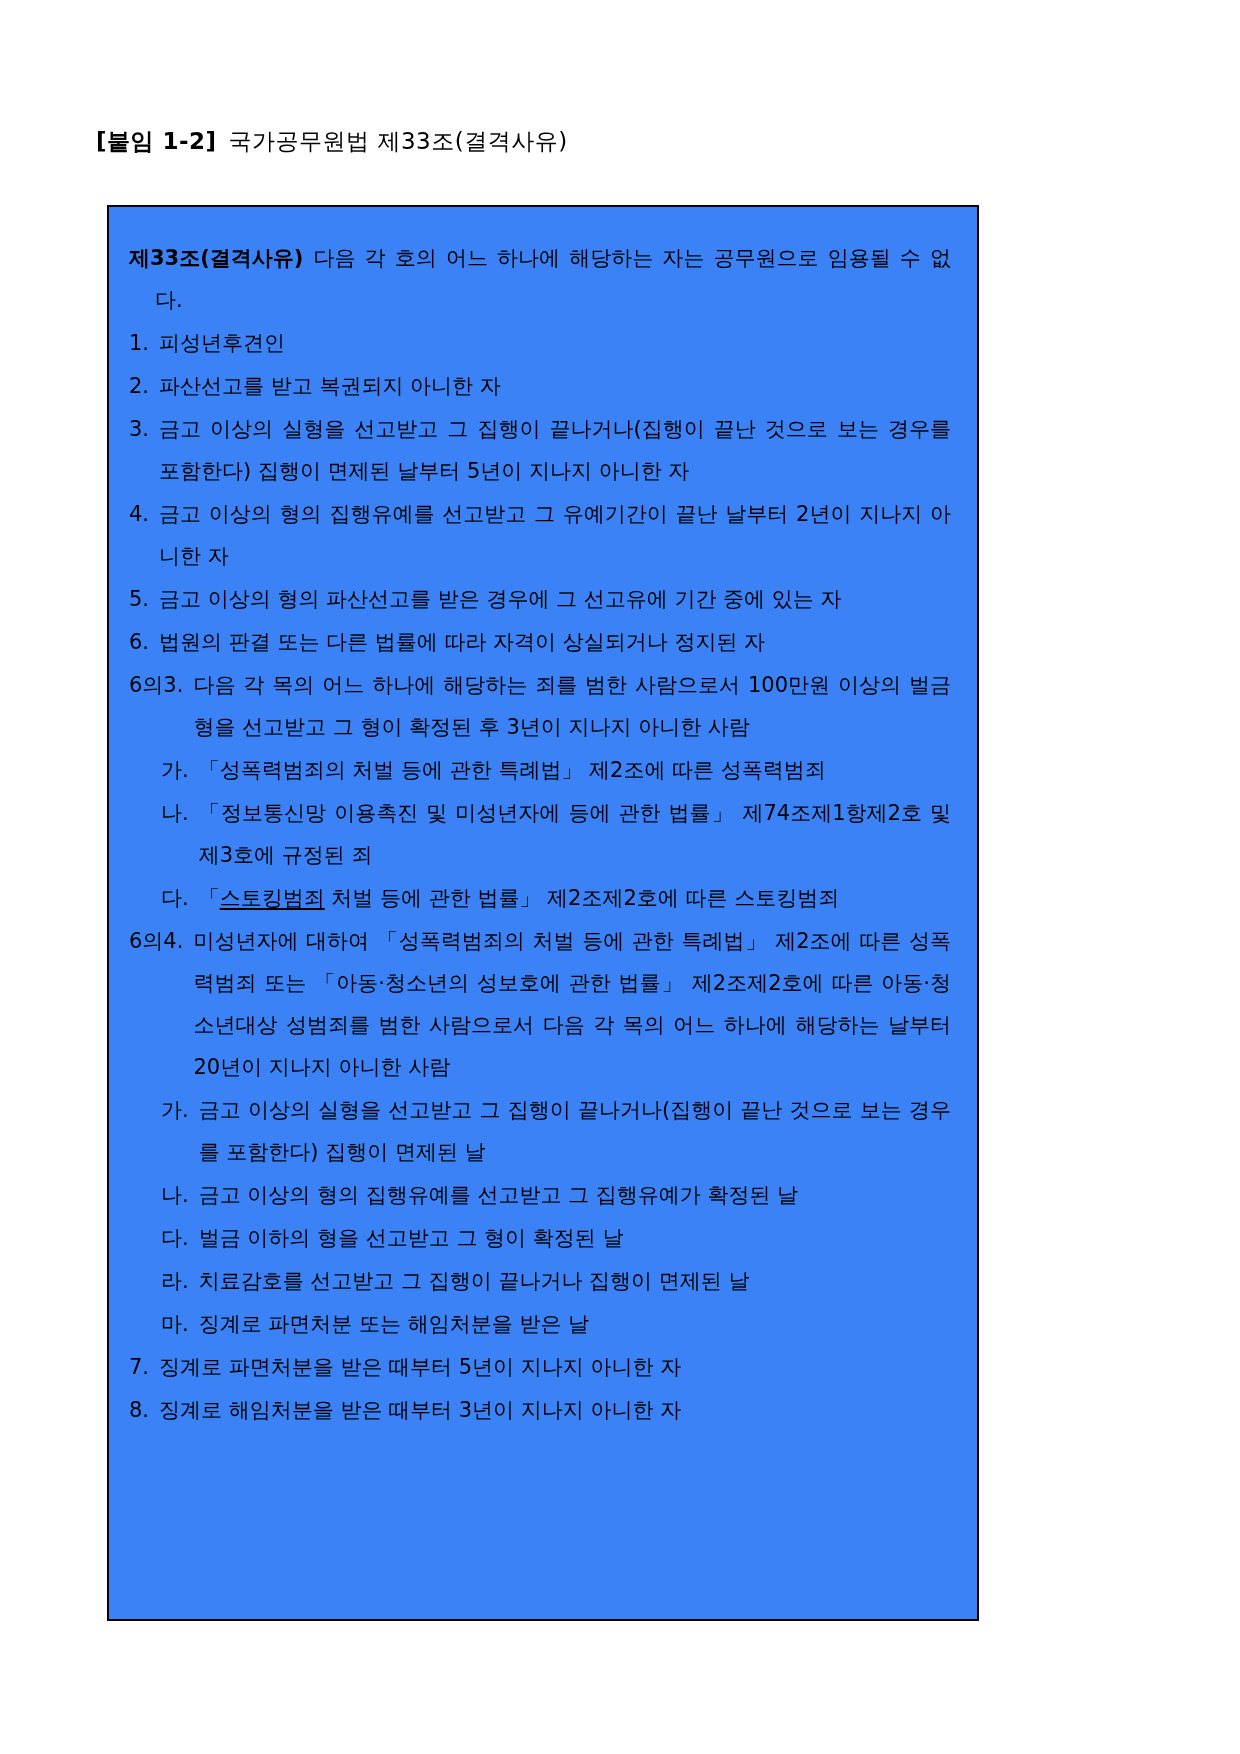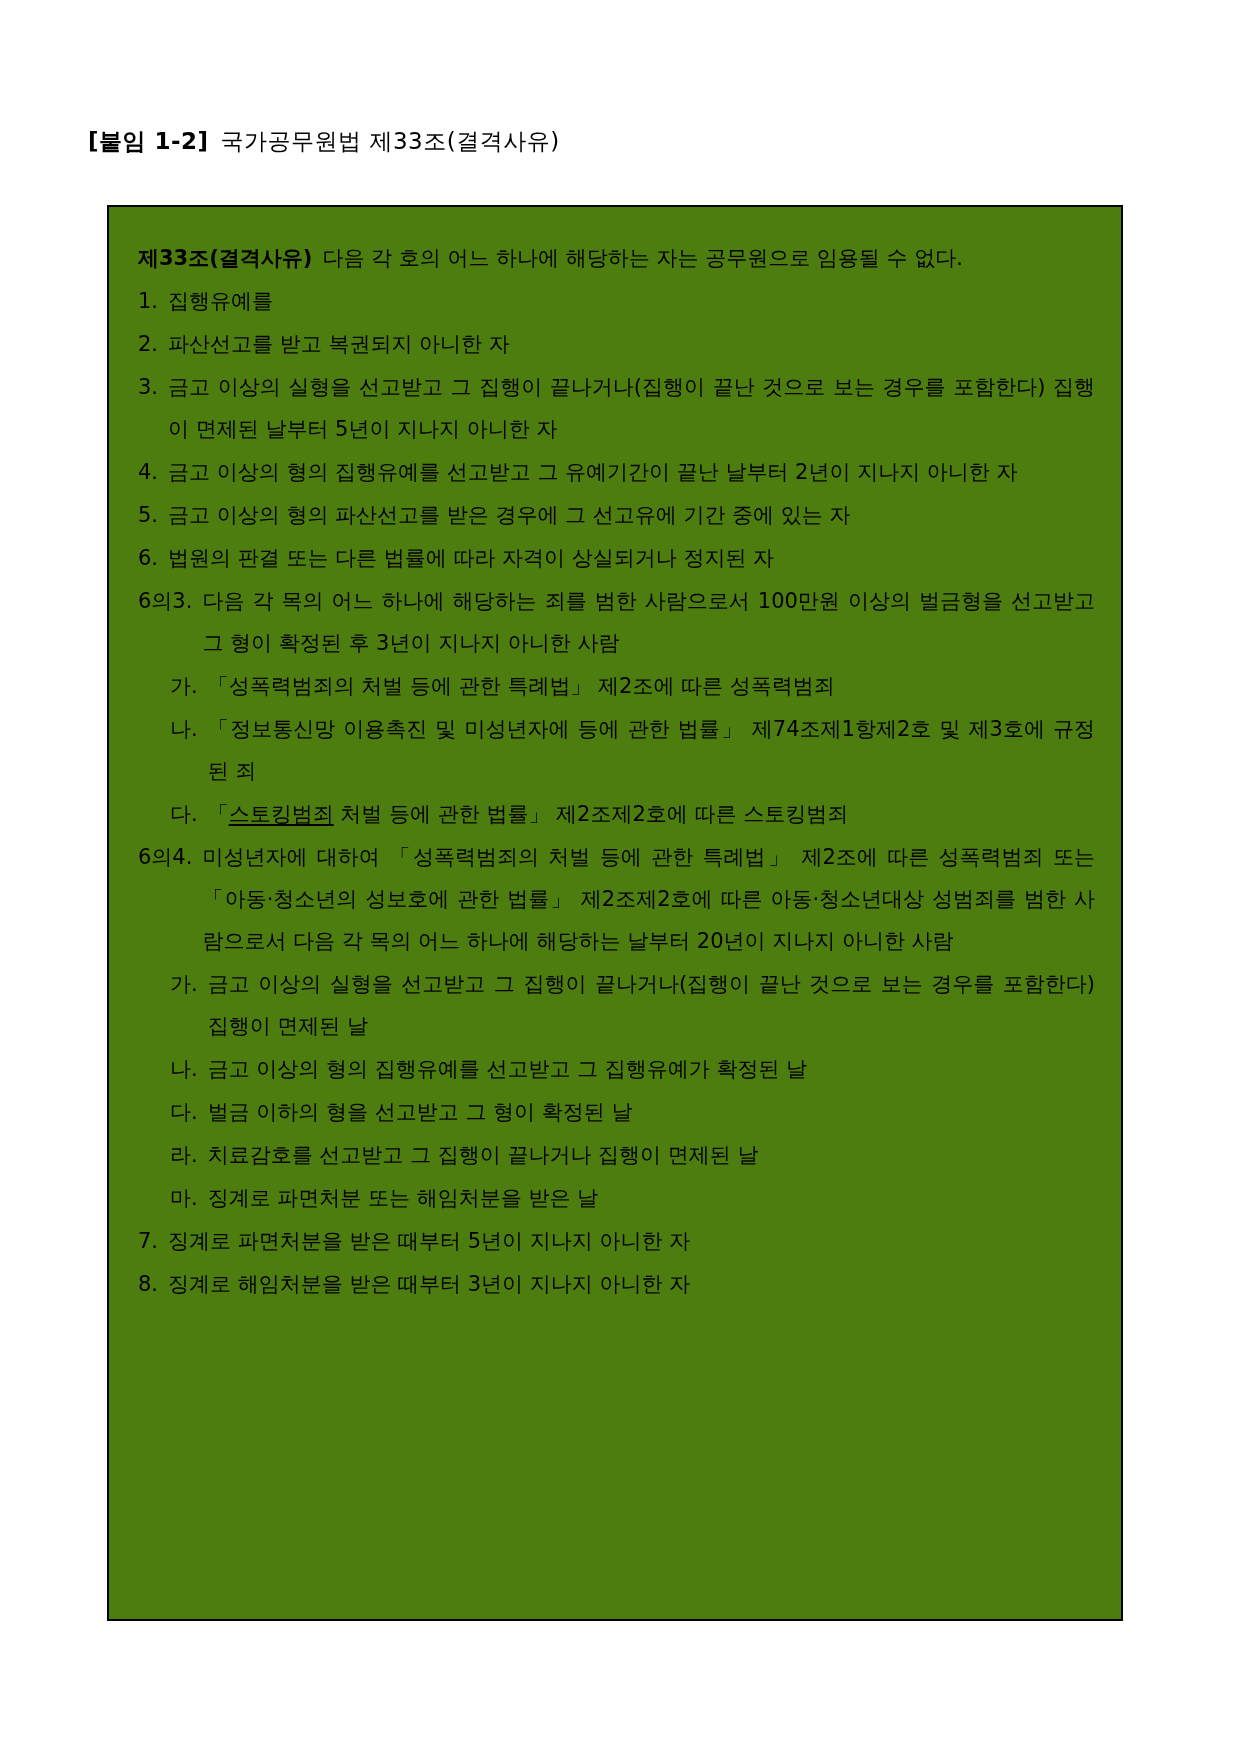--- a/index.html
+++ b/index.html
@@ -17,7 +17,7 @@
   }
   .doc-header {
     position: absolute;
-    left: 88px; top: 126px;
+    left: 96px; top: 126px;
     font-size: 23px;
     letter-spacing: 0.5px;
     white-space: nowrap;

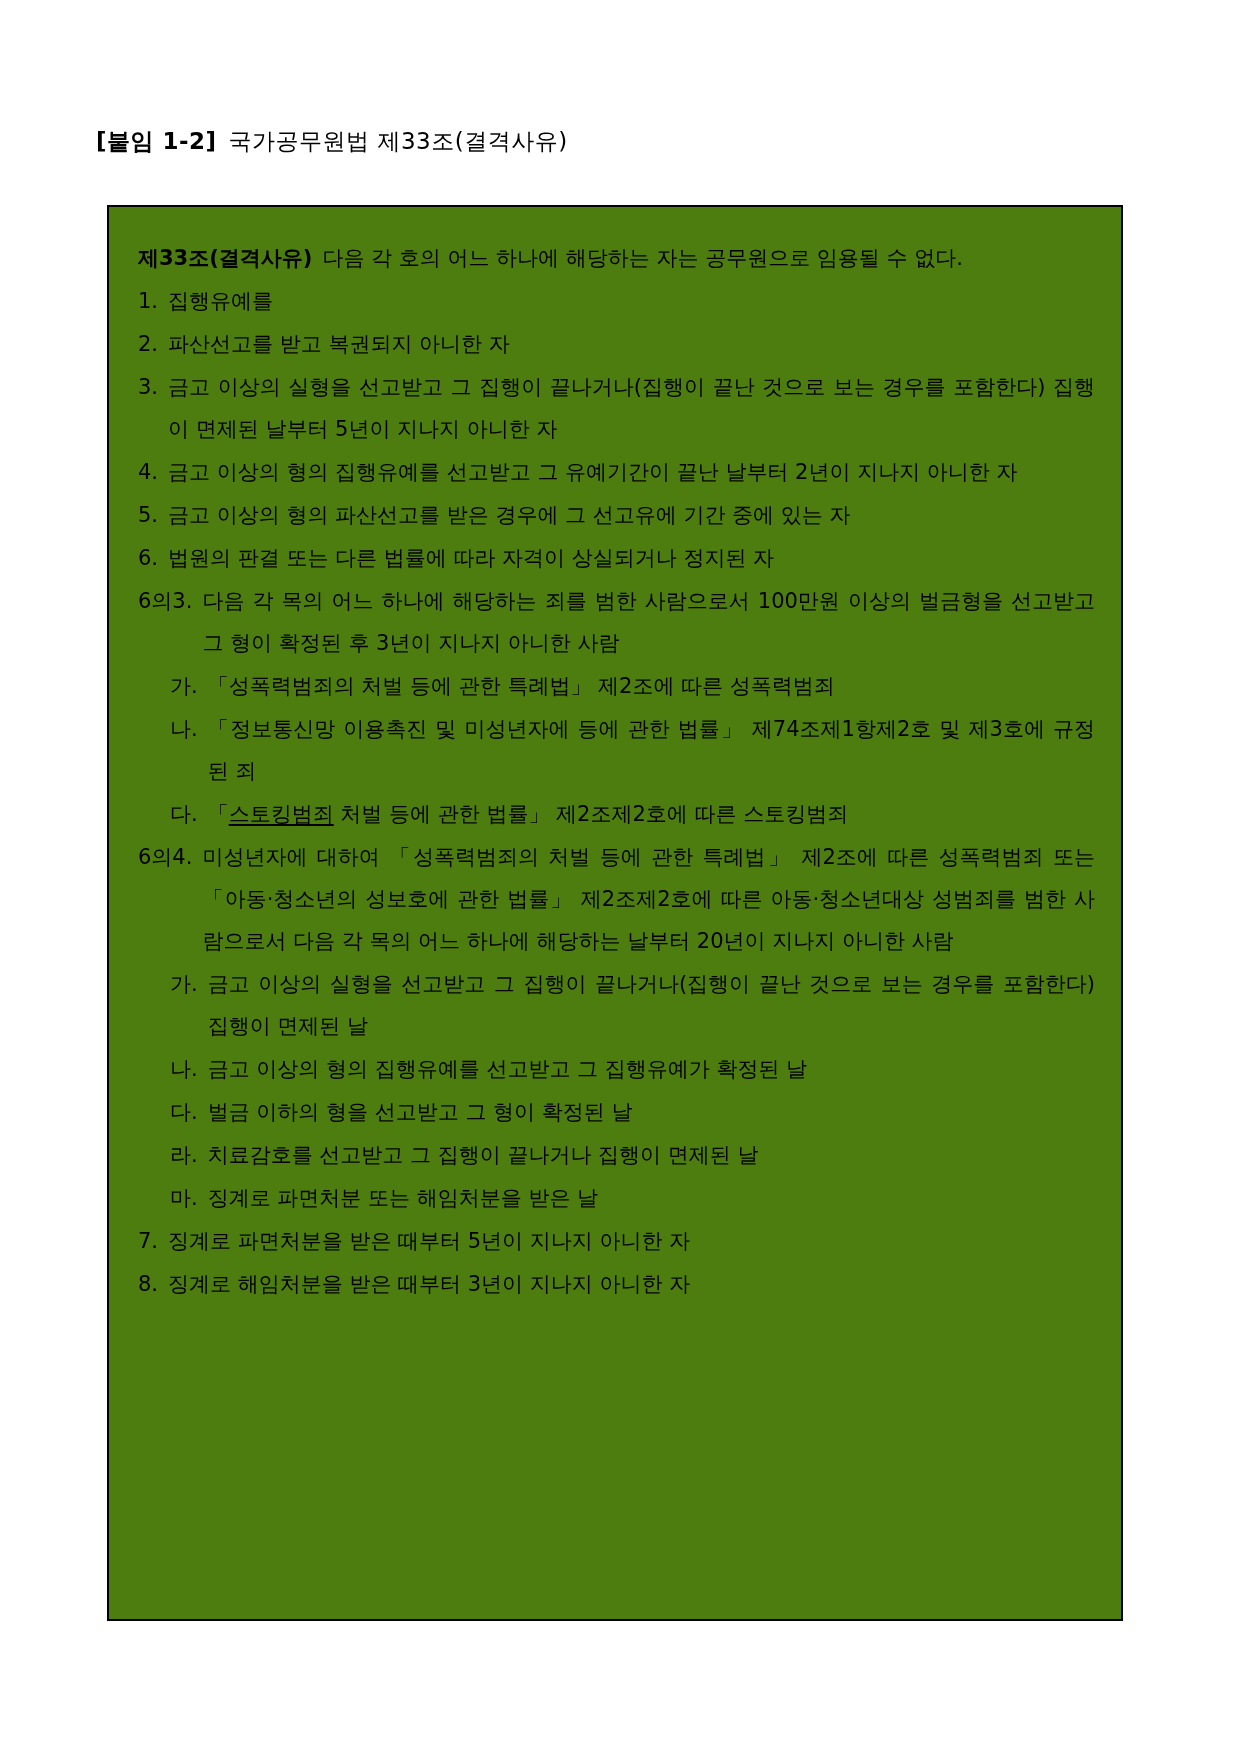--- a/index.html
+++ b/index.html
@@ -28,12 +28,12 @@
   .article-box {
     position: absolute;
     left: 107px; top: 205px;
-    width: 1016px;
+    width: 872px;
     min-height: 1416px;
     border: 2px solid #000000;
     box-sizing: border-box;
-    padding: 30px 26px 26px 29px;
-    background: #4d7c0f;
+    padding: 30px 26px 26px 20px;
+    background: #3b82f6;
   }
 
   .clause, .row { font-size: 21px; line-height: 42px; }

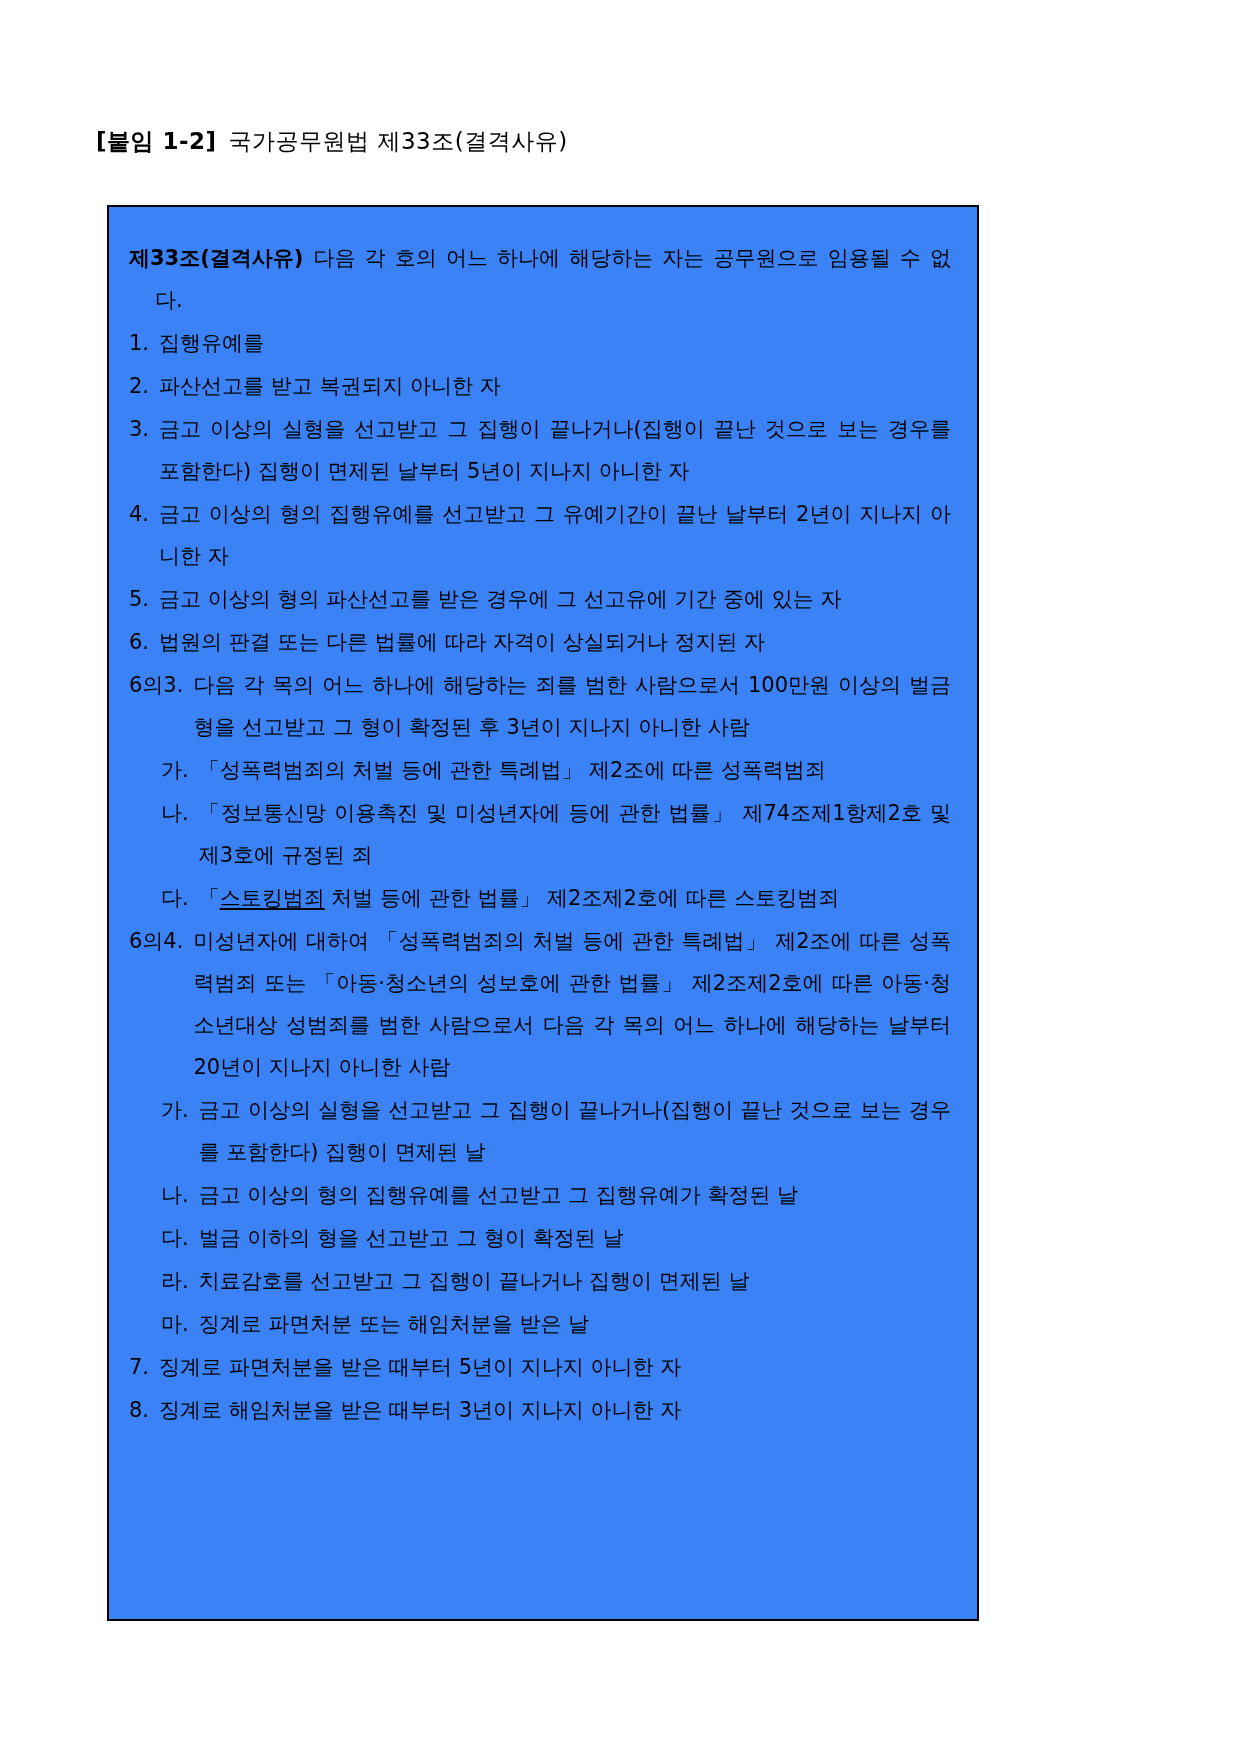--- a/index.html
+++ b/index.html
@@ -76,7 +76,7 @@
 
     <div class="row">
       <span class="marker">1.</span>
-      <span class="txt">집행유예를</span>
+      <span class="txt">피성년후견인</span>
     </div>
 
     <div class="row">

